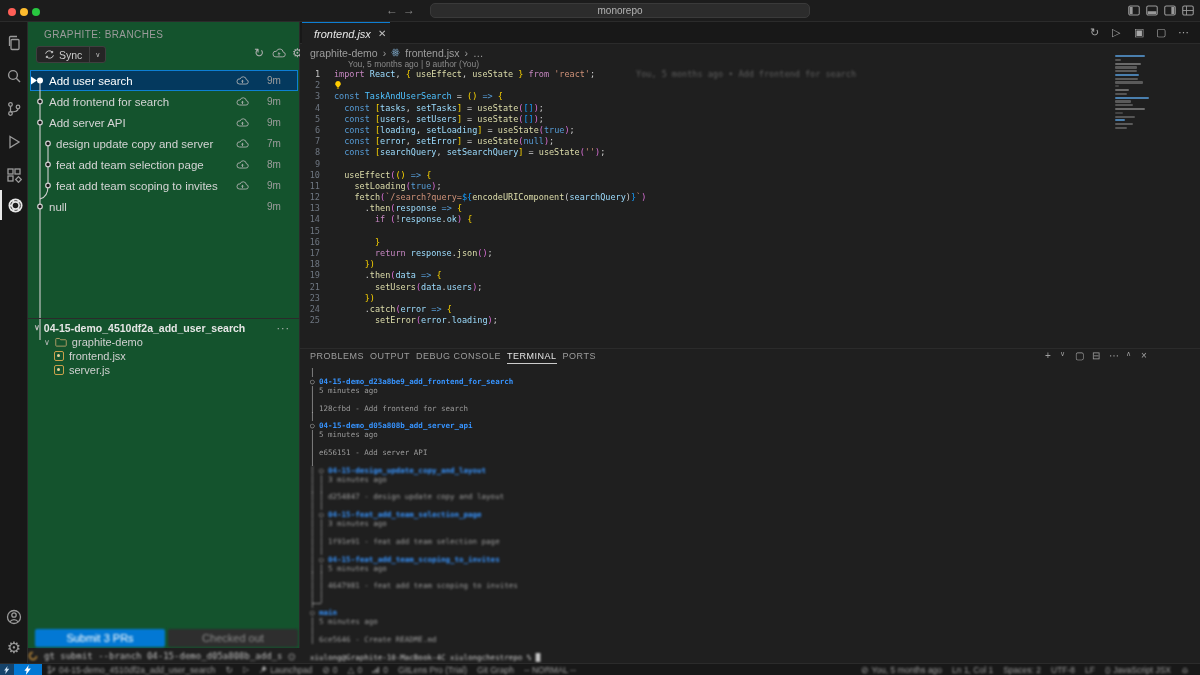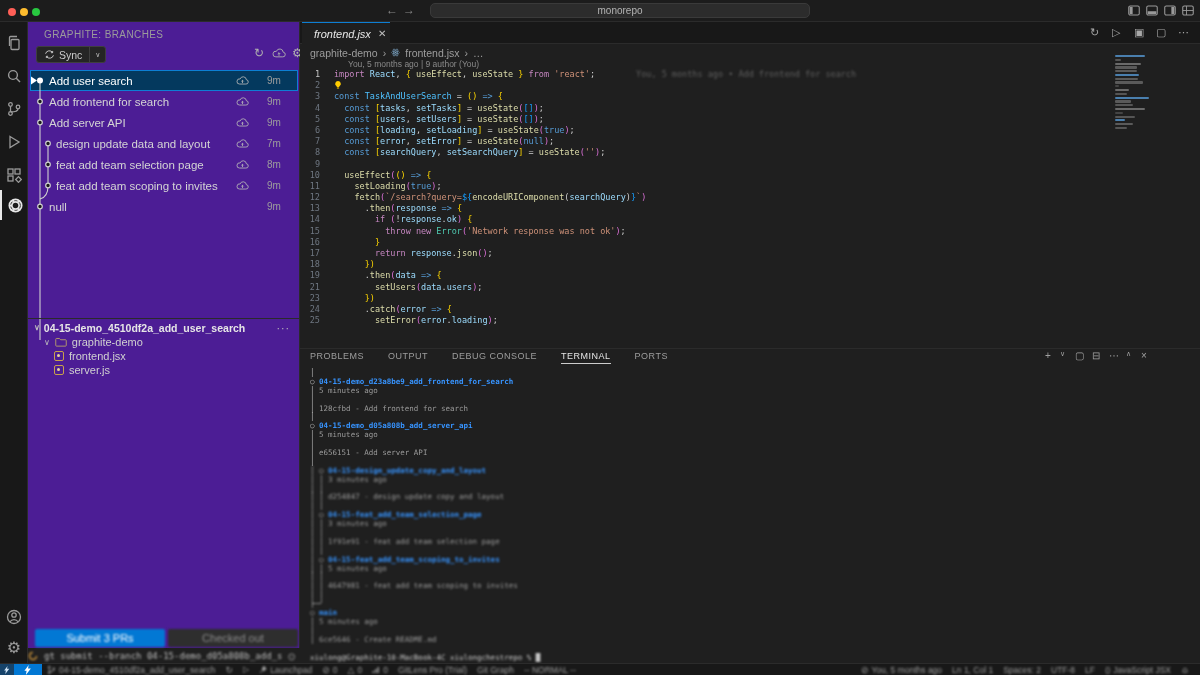--- a/index.html
+++ b/index.html
@@ -22,7 +22,7 @@
   .ab-item.active { color:#e8e8e8; border-left:2px solid #e8e8e8; }
 
   
-  #sidebar { left:28px; top:22px; width:272px; height:626px; background:#4c1d95; border-right:1px solid #2b2b2b;text-decoration:underline; }
+  #sidebar { left:28px; top:22px; width:272px; height:626px; background:#14532d; border-right:1px solid #2b2b2b;text-decoration:underline; }
   #sb-title { position:absolute; left:16px; top:7px; font-size:10px; color:#9b9b9b; letter-spacing:.4px; }
   #sync-btn { position:absolute; left:8px; top:24px; height:17px; display:flex; align-items:center;
     background:#252525; border:1px solid #3f3f3f; border-radius:3px; color:#cccccc; font-size:10.5px; }

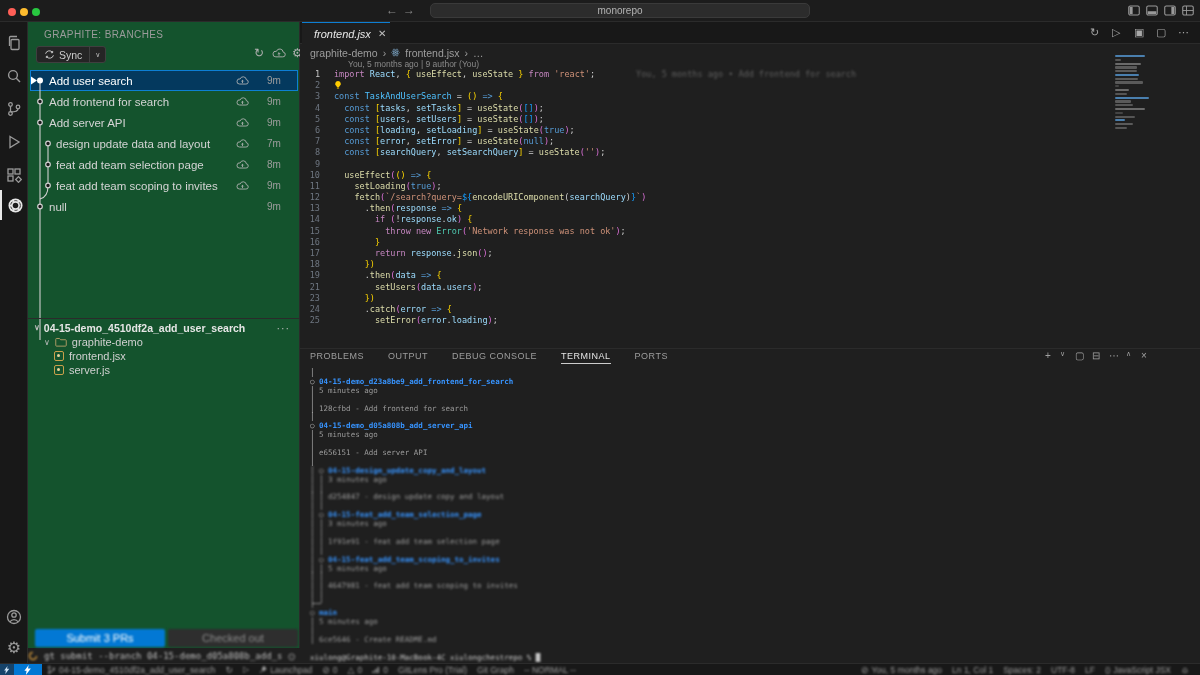--- a/index.html
+++ b/index.html
@@ -235,7 +235,7 @@
           <span class="time">9m</span>
         </div>
         <div class="branch-row" style="padding-left: 25px;">
-          <span class="lbl">design update data and layout</span>
+          <span class="lbl">design update copy and server</span>
           <span class="cloud">
             <svg width="13" height="9" viewBox="0 0 20 14" fill="none" stroke="#b9b9b9" stroke-width="1.3">
               <path d="M5.5 12.5a4 4 0 1 1 .8-7.9 5 5 0 0 1 9.7 1.2 3.1 3.1 0 0 1-.9 6.7z"></path>

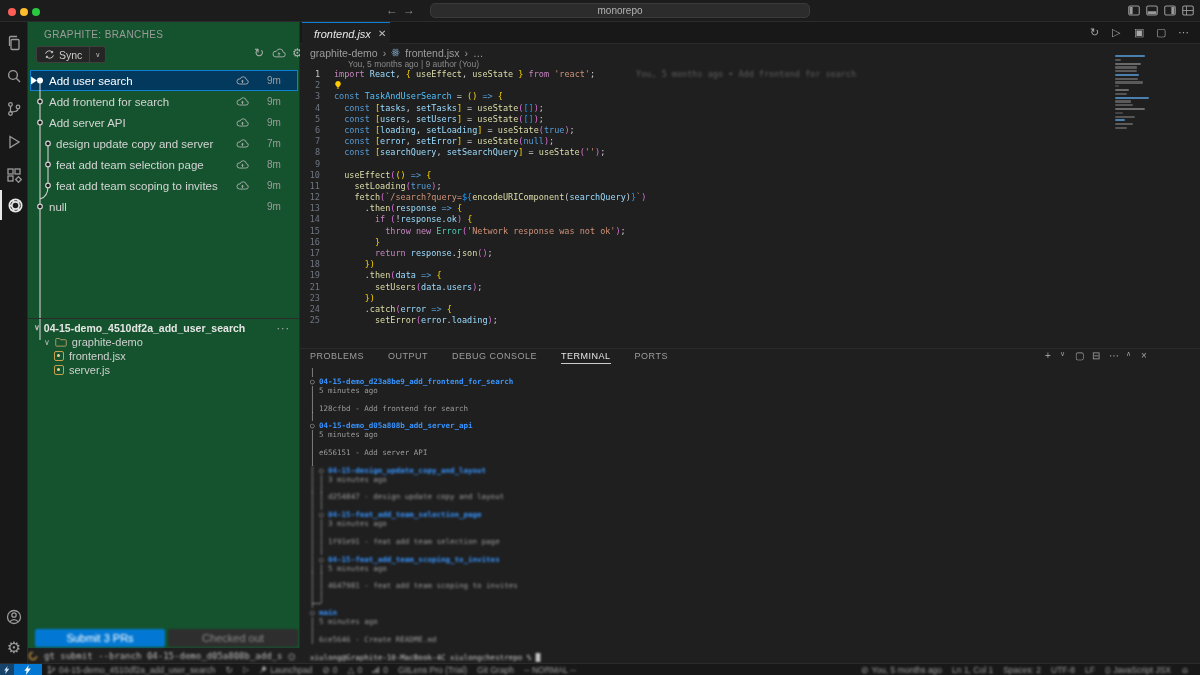--- a/index.html
+++ b/index.html
@@ -364,7 +364,7 @@
         <div class="cl"><span class="ln">12</span><span><span class="tk-f">    fetch</span><span class="tk-m">(</span><span class="tk-str">`/search?query=</span><span class="tk-u">${</span><span class="tk-f">encodeURIComponent</span><span class="tk-p">(</span><span class="tk-v">searchQuery</span><span class="tk-p">)</span><span class="tk-u">}</span><span class="tk-str">`</span><span class="tk-m">)</span></span></div>
         <div class="cl"><span class="ln">13</span><span><span class="tk-p">      .</span><span class="tk-f">then</span><span class="tk-m">(</span><span class="tk-v">response</span><span class="tk-s"> =&gt; </span><span class="tk-y">{</span></span></div>
         <div class="cl"><span class="ln">14</span><span><span class="tk-k">        if </span><span class="tk-m">(</span><span class="tk-p">!</span><span class="tk-v">response</span><span class="tk-p">.</span><span class="tk-v">ok</span><span class="tk-m">)</span><span class="tk-p"> </span><span class="tk-y">{</span></span></div>
-        <div class="cl"><span class="ln">15</span><span><span class="tk-k">          throw new </span><span class="tk-cl">Error</span><span class="tk-m">(</span><span class="tk-str">'Network response was not ok'</span><span class="tk-m">)</span><span class="tk-p">;</span></span></div>
+        <div class="cl"><span class="ln">15</span></div>
         <div class="cl"><span class="ln">16</span><span><span class="tk-y">        }</span></span></div>
         <div class="cl"><span class="ln">17</span><span><span class="tk-k">        return </span><span class="tk-v">response</span><span class="tk-p">.</span><span class="tk-f">json</span><span class="tk-m">()</span><span class="tk-p">;</span></span></div>
         <div class="cl"><span class="ln">18</span><span><span class="tk-y">      })</span></span></div>

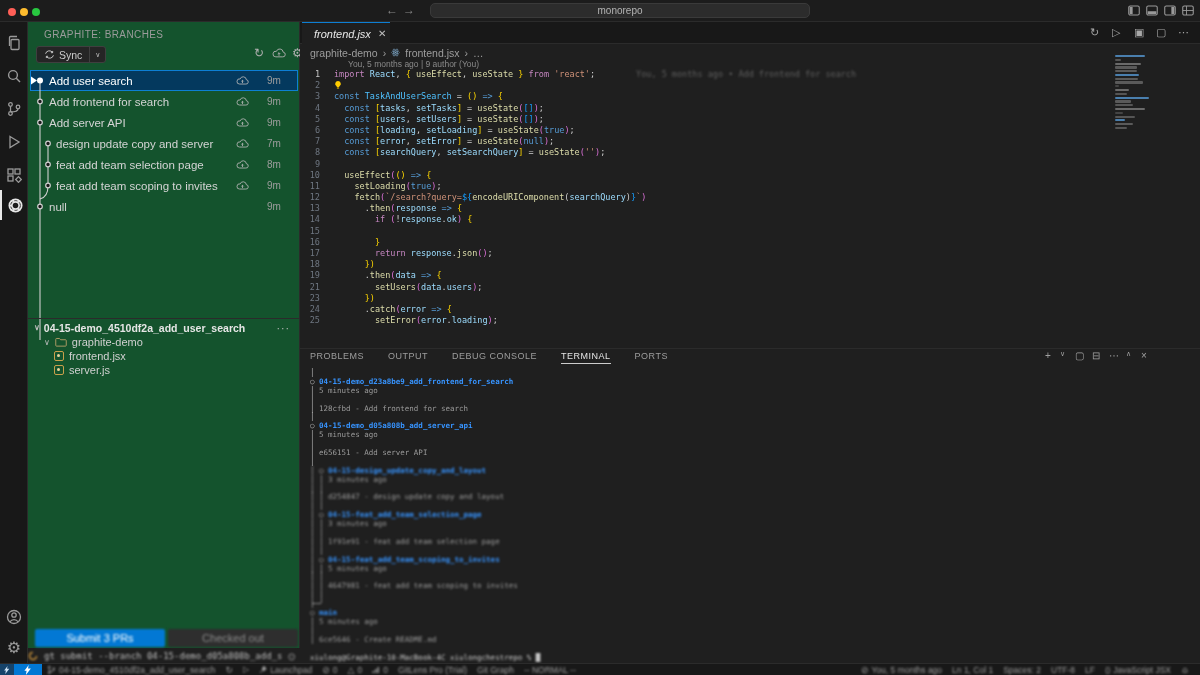--- a/index.html
+++ b/index.html
@@ -70,7 +70,7 @@
 
   
   #panel { left:300px; top:348px; width:900px; height:315px; background:#1f1f1f; border-top:1px solid #2b2b2b; overflow:hidden; }
-  #panel-tabs { position:absolute; left:10px; top:0; height:15px; display:flex; gap:24px; }
+  #panel-tabs { position:absolute; left:10px; top:0; height:15px; display:flex; gap:6px; }
   .ptab { color:#9d9d9d; font-size:9px; letter-spacing:.5px; line-height:14px; }
   .ptab.active { color:#e4e4e4; border-bottom:1px solid #cccccc; }
   .panel-act { position:absolute; top:1px; color:#a0a0a0; font-size:10px; }

